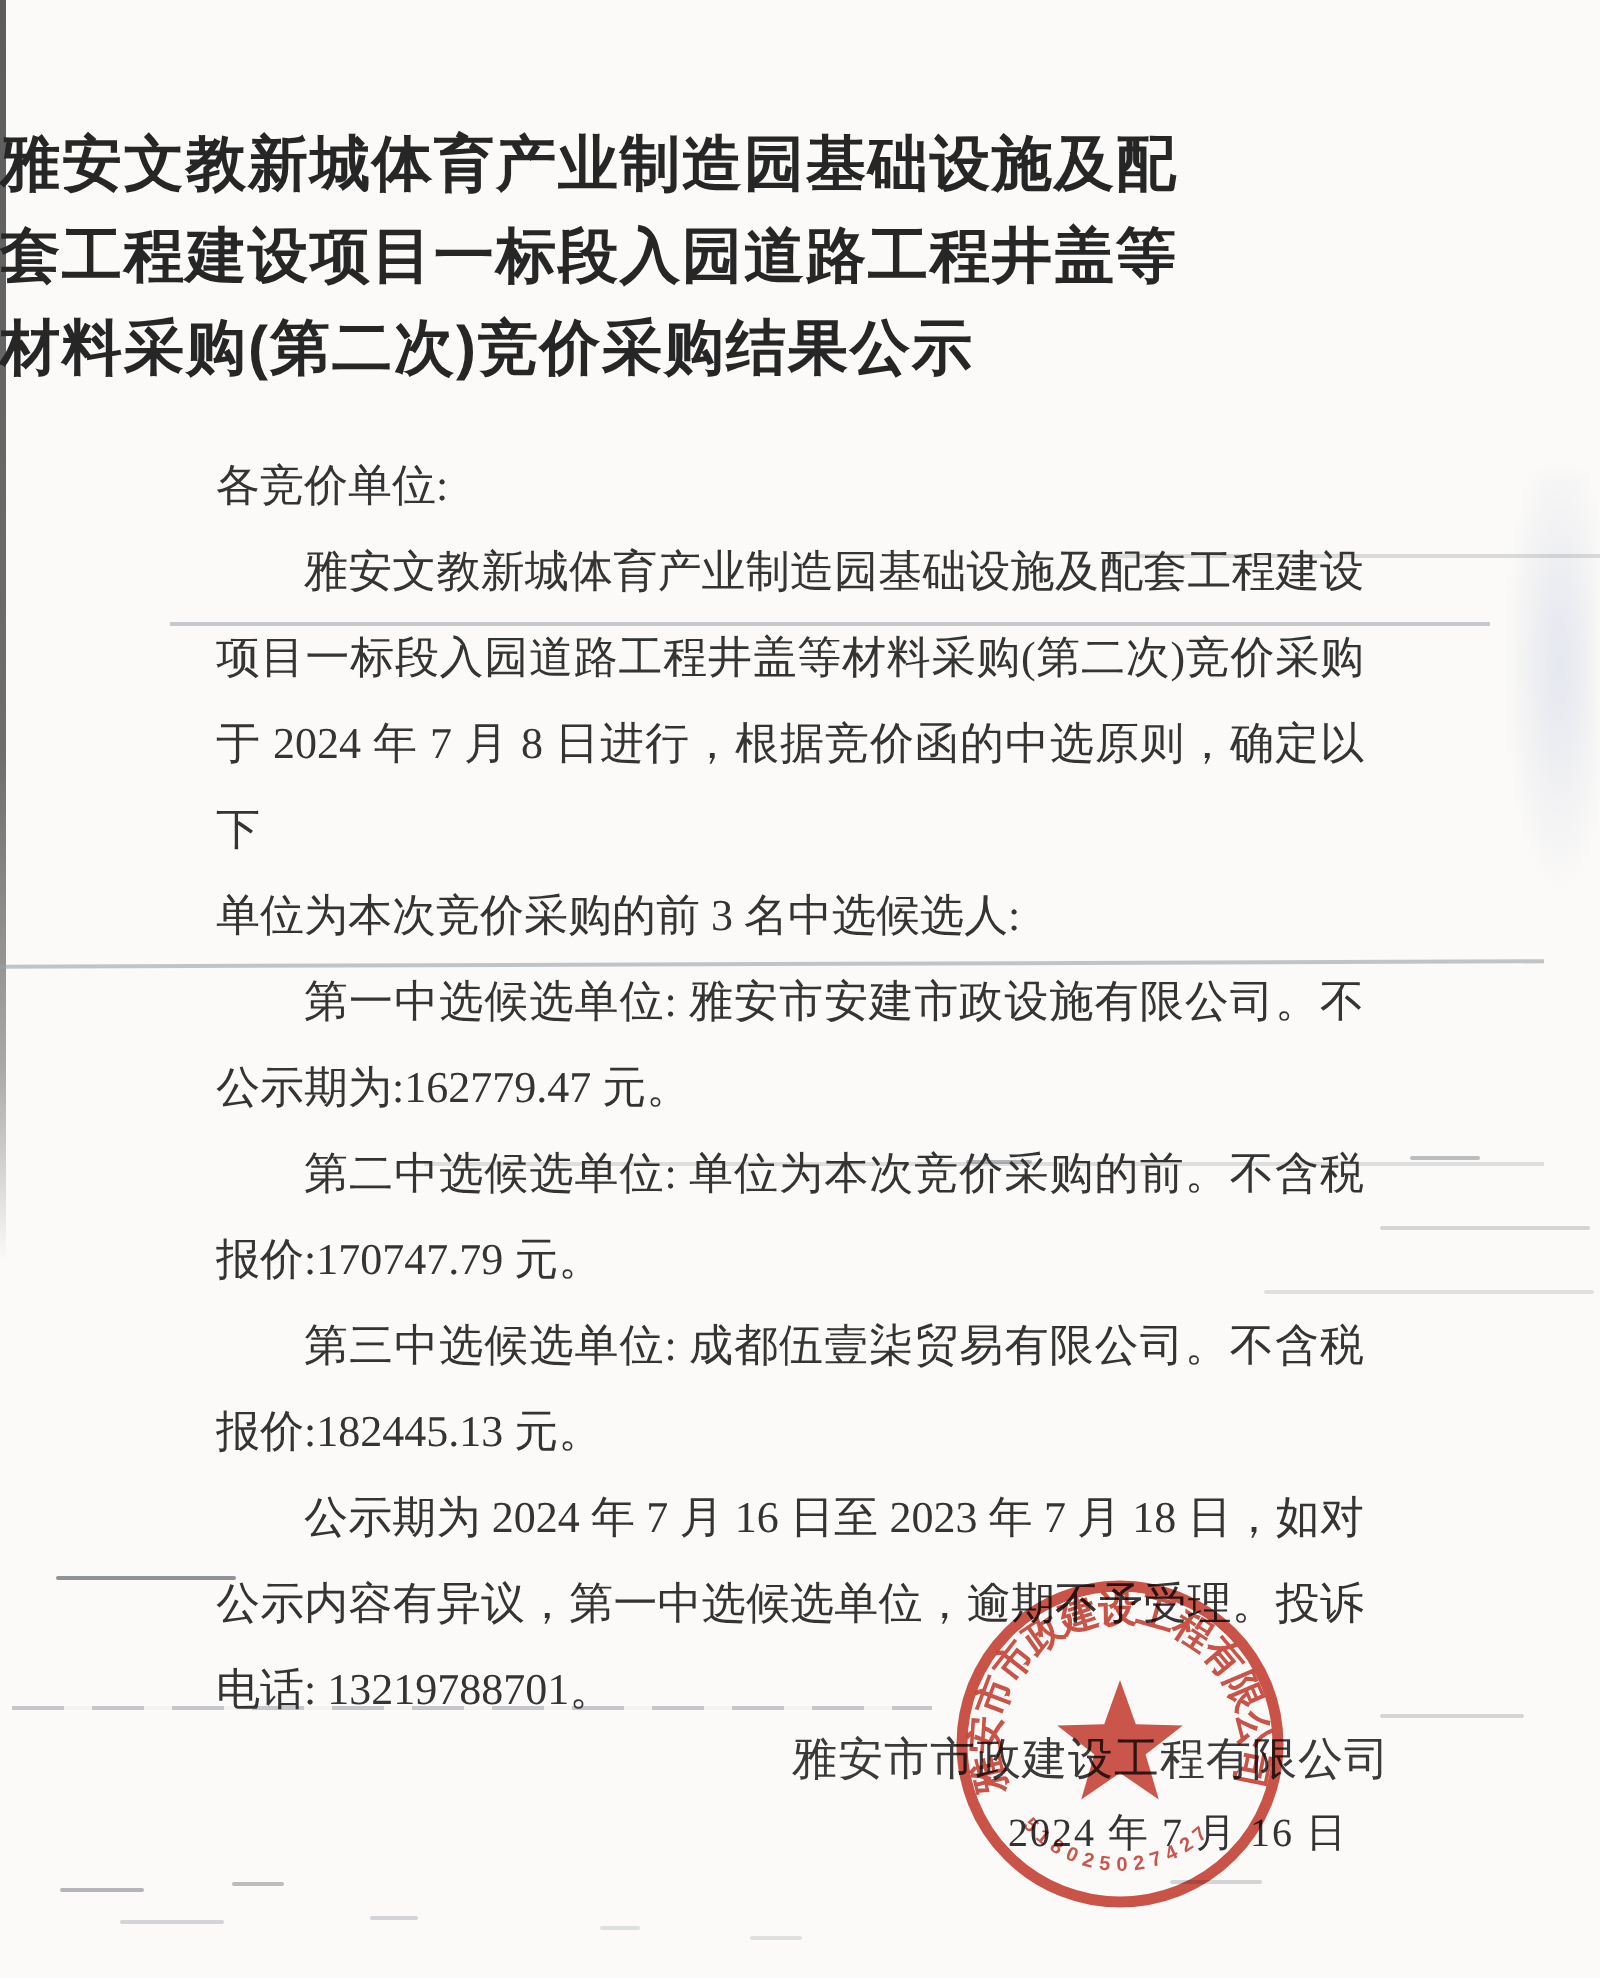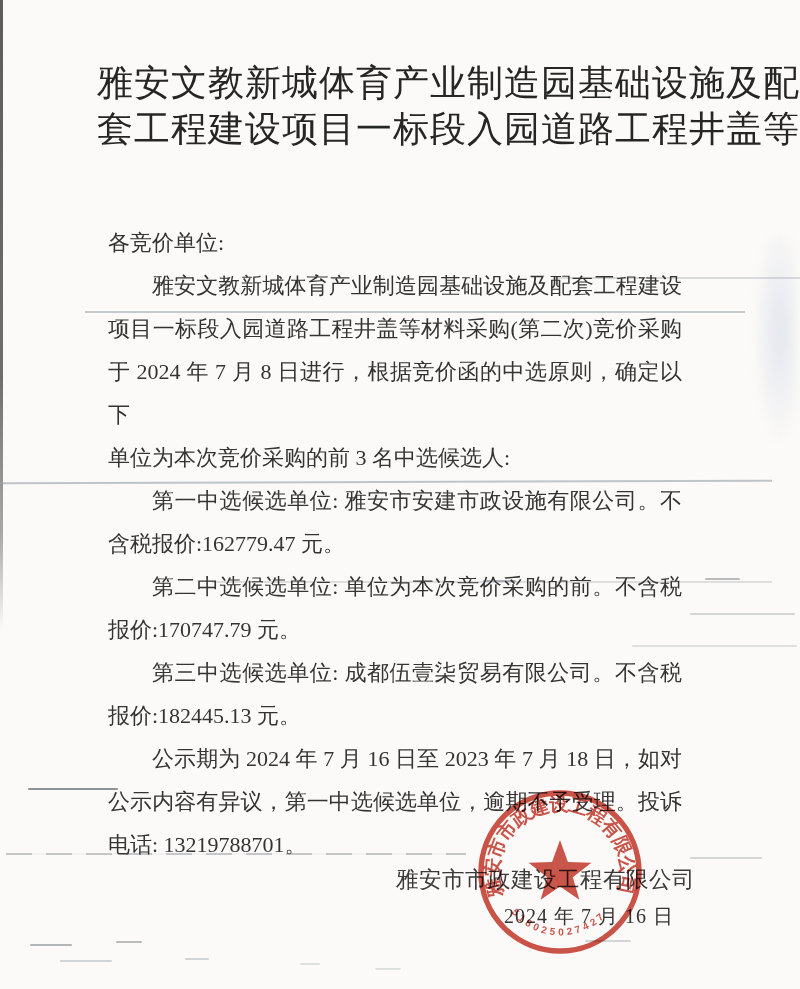--- a/index.html
+++ b/index.html
@@ -11,8 +11,8 @@
   
   .title{
     position:absolute;top:60px;left:0;width:800px;
-    text-align:right;font-family:"Liberation Sans","DejaVu Sans",sans-serif;
-    font-weight:400;font-size:36px;line-height:46px;color:#262626;
+    text-align:left;font-family:"Liberation Sans","DejaVu Sans",sans-serif;
+    font-weight:700;font-size:30px;line-height:46px;color:#262626;
     letter-spacing:1px;
   }
   

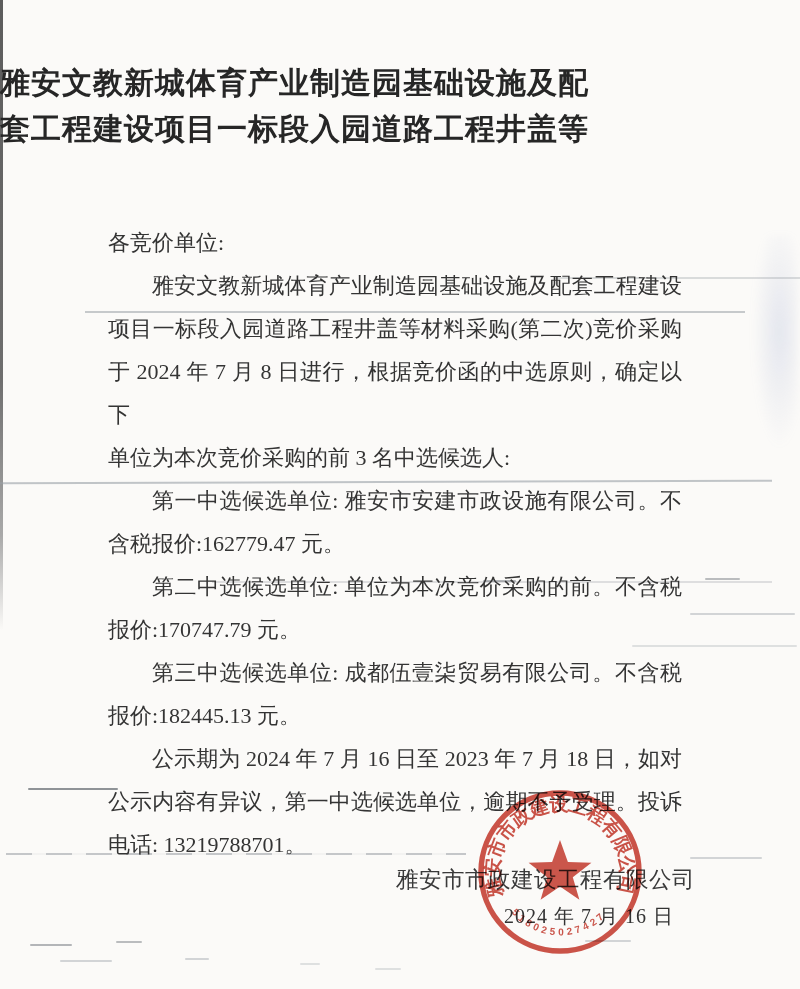--- a/index.html
+++ b/index.html
@@ -87,6 +87,7 @@
   <div class="title">
     <div>雅安文教新城体育产业制造园基础设施及配</div>
     <div>套工程建设项目一标段入园道路工程井盖等</div>
+    <div>材料采购(第二次)竞价采购结果公示</div>
   </div>
 
   <div class="doc-body">

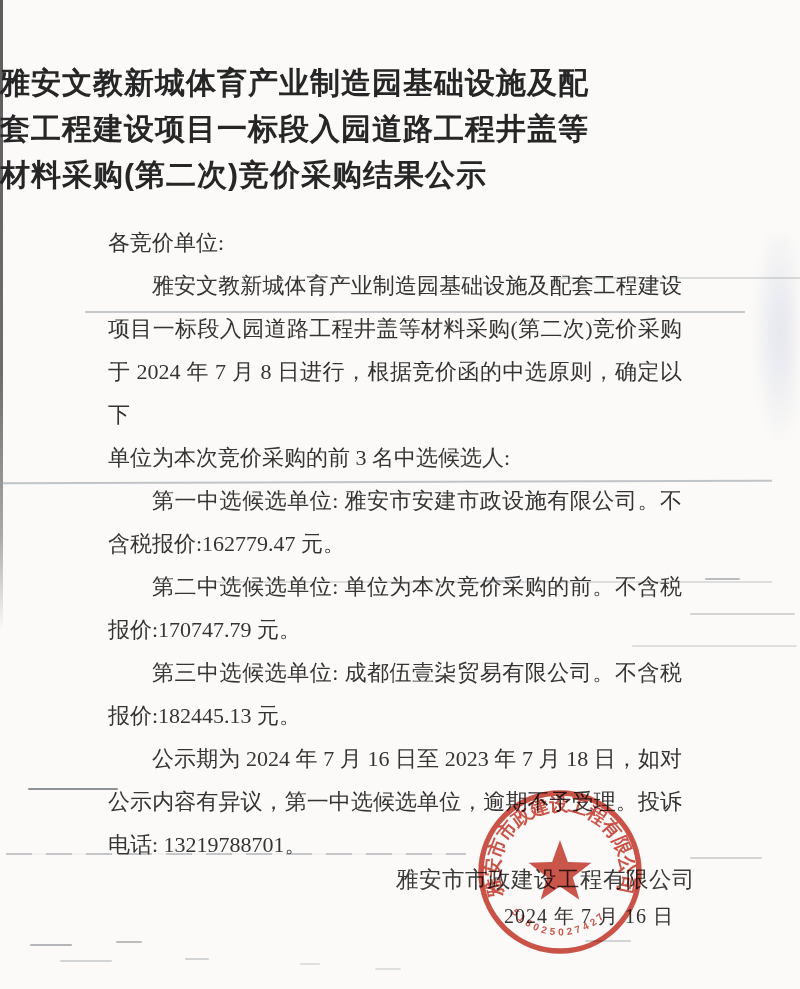--- a/index.html
+++ b/index.html
@@ -97,7 +97,7 @@
       <div class="bline fill">于 2024 年 7 月 8 日进行，根据竞价函的中选原则，确定以下</div>
       <div class="bline">单位为本次竞价采购的前 3 名中选候选人:</div>
       <div class="bline ind fill">第一中选候选单位: 雅安市安建市政设施有限公司。不</div>
-      <div class="bline">含税报价:162779.47 元。</div>
+      <div class="bline">公示期为:162779.47 元。</div>
       <div class="bline ind fill">第二中选候选单位: 单位为本次竞价采购的前。不含税</div>
       <div class="bline">报价:170747.79 元。</div>
       <div class="bline ind fill">第三中选候选单位: 成都伍壹柒贸易有限公司。不含税</div>

